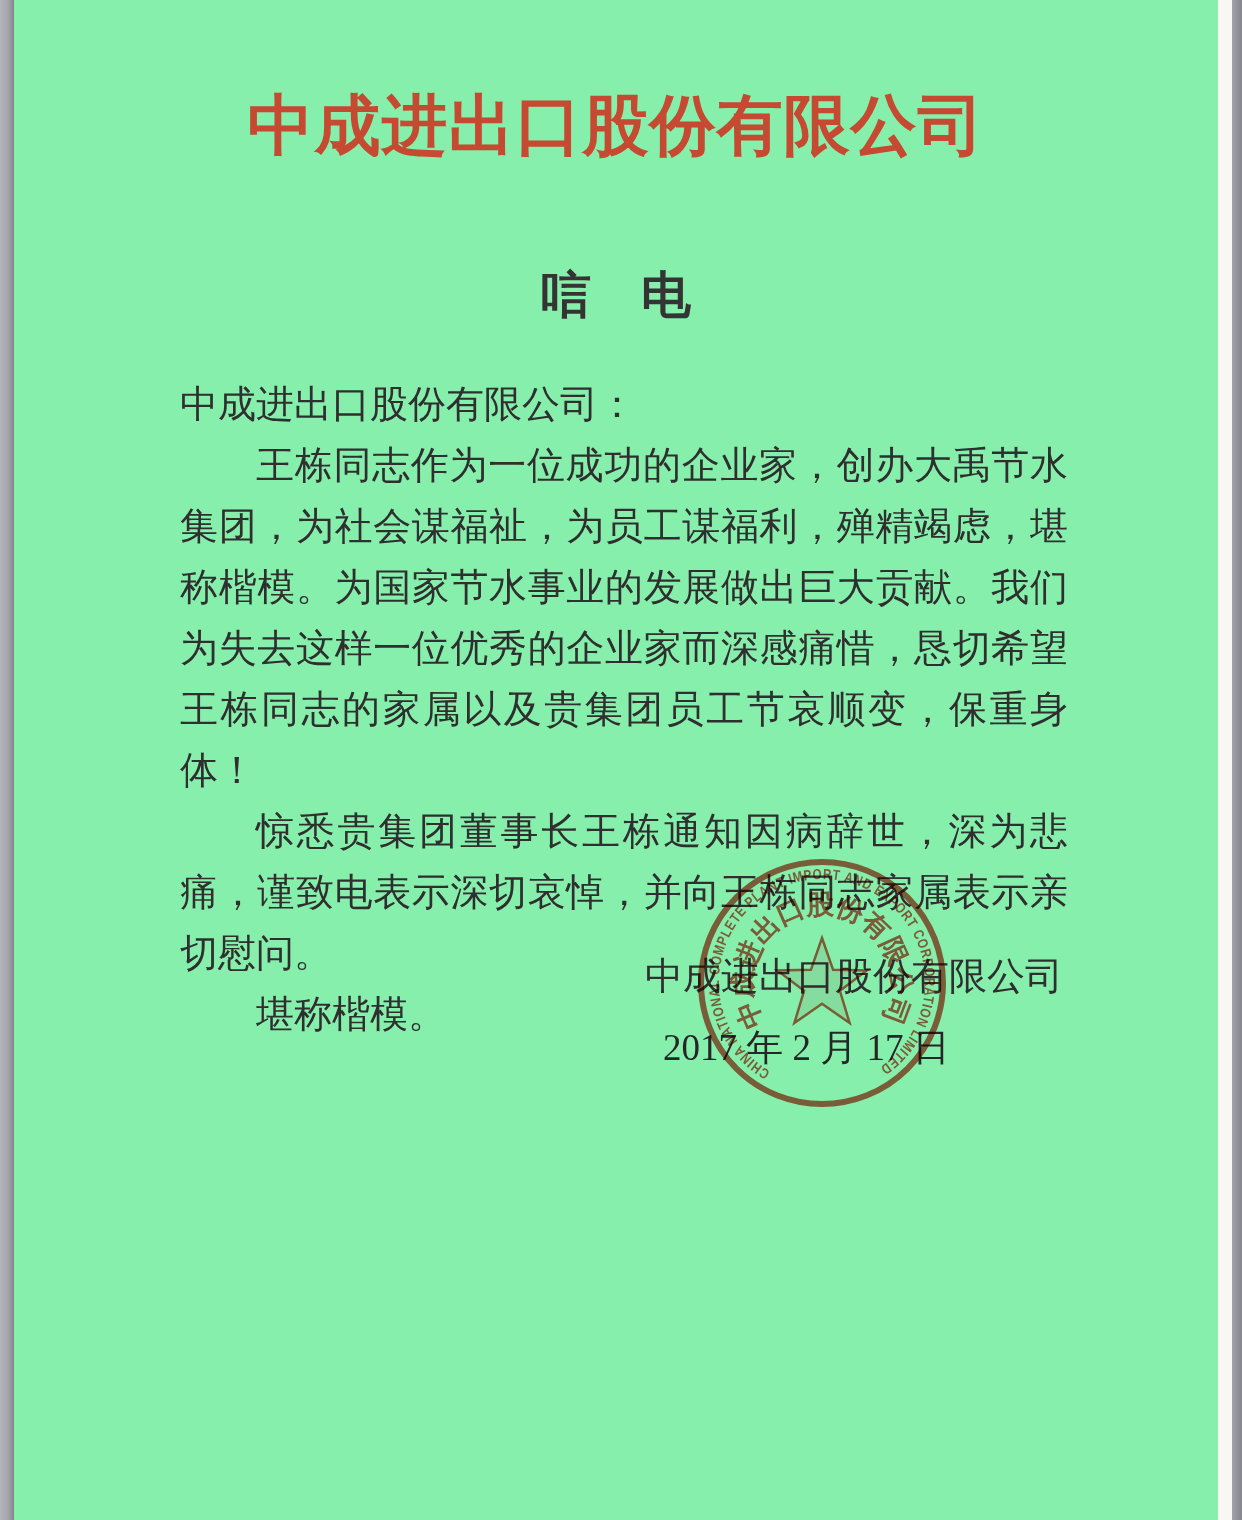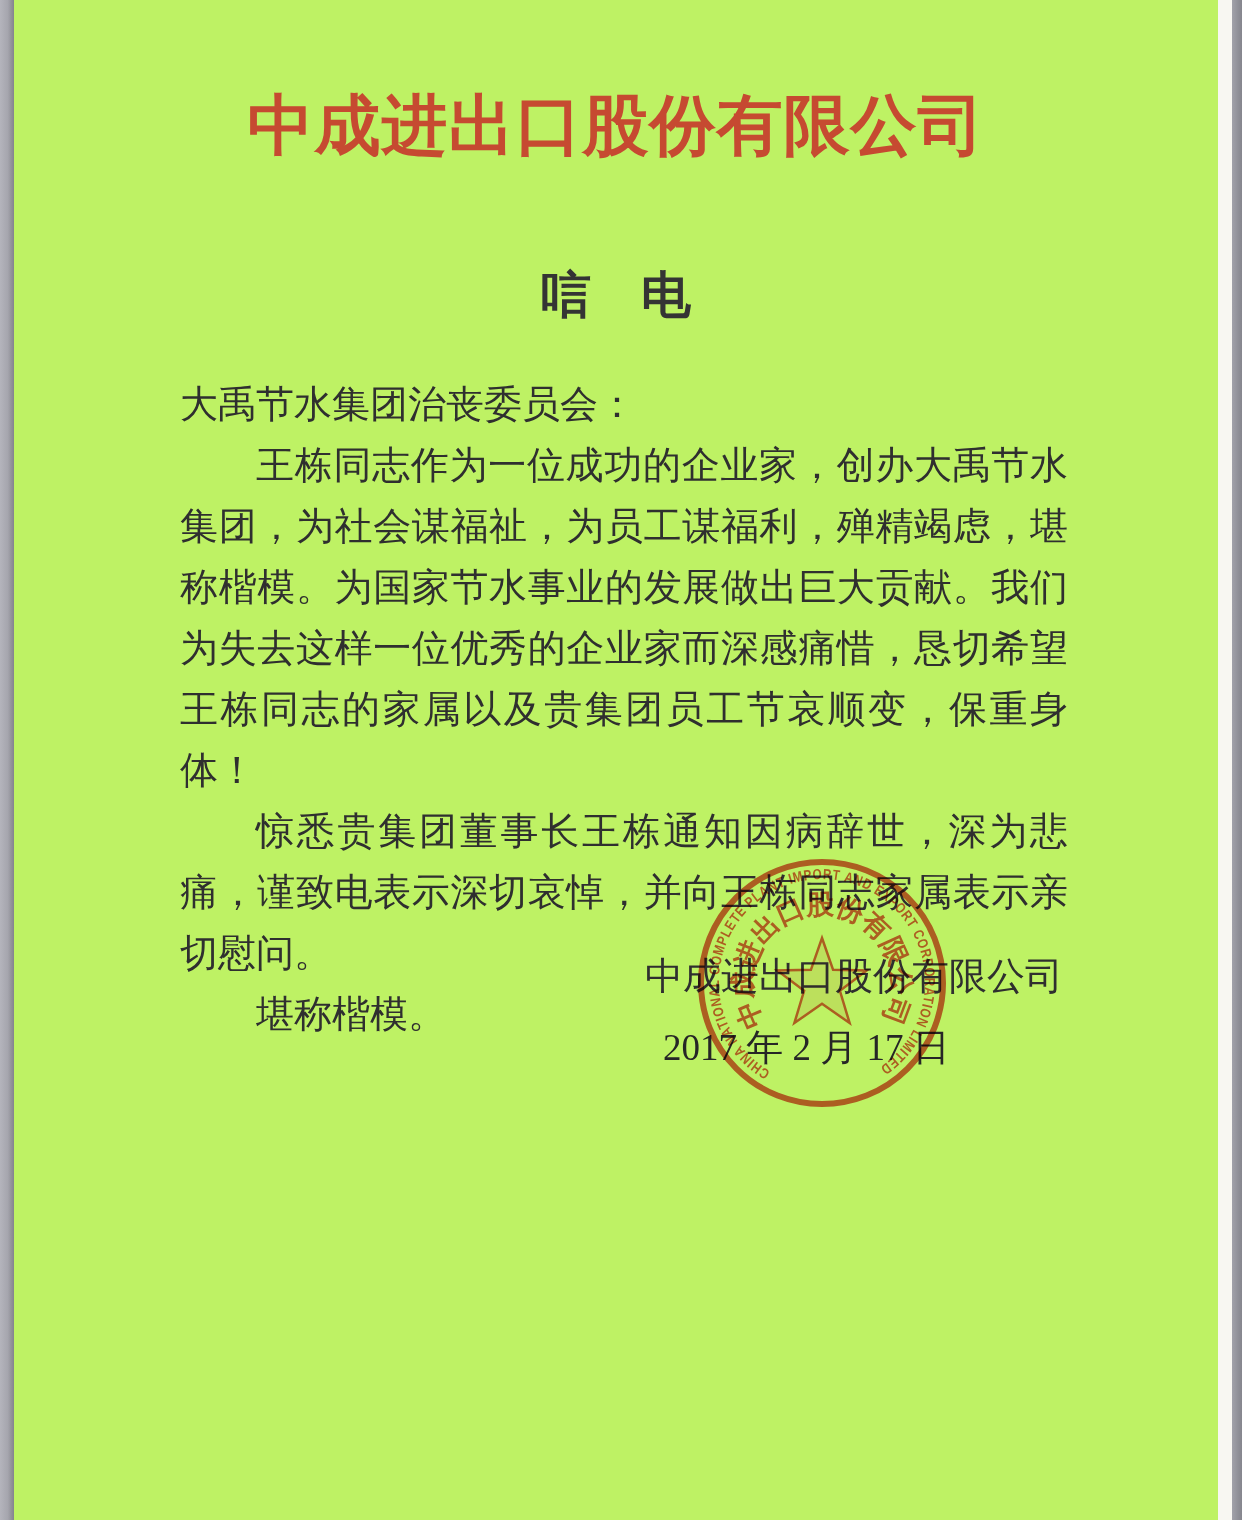--- a/index.html
+++ b/index.html
@@ -11,7 +11,7 @@
   }
   .page {
     position: absolute; inset: 0;
-    background: #bef264;
+    background: #86efac;
   }
   
   .edge-left {

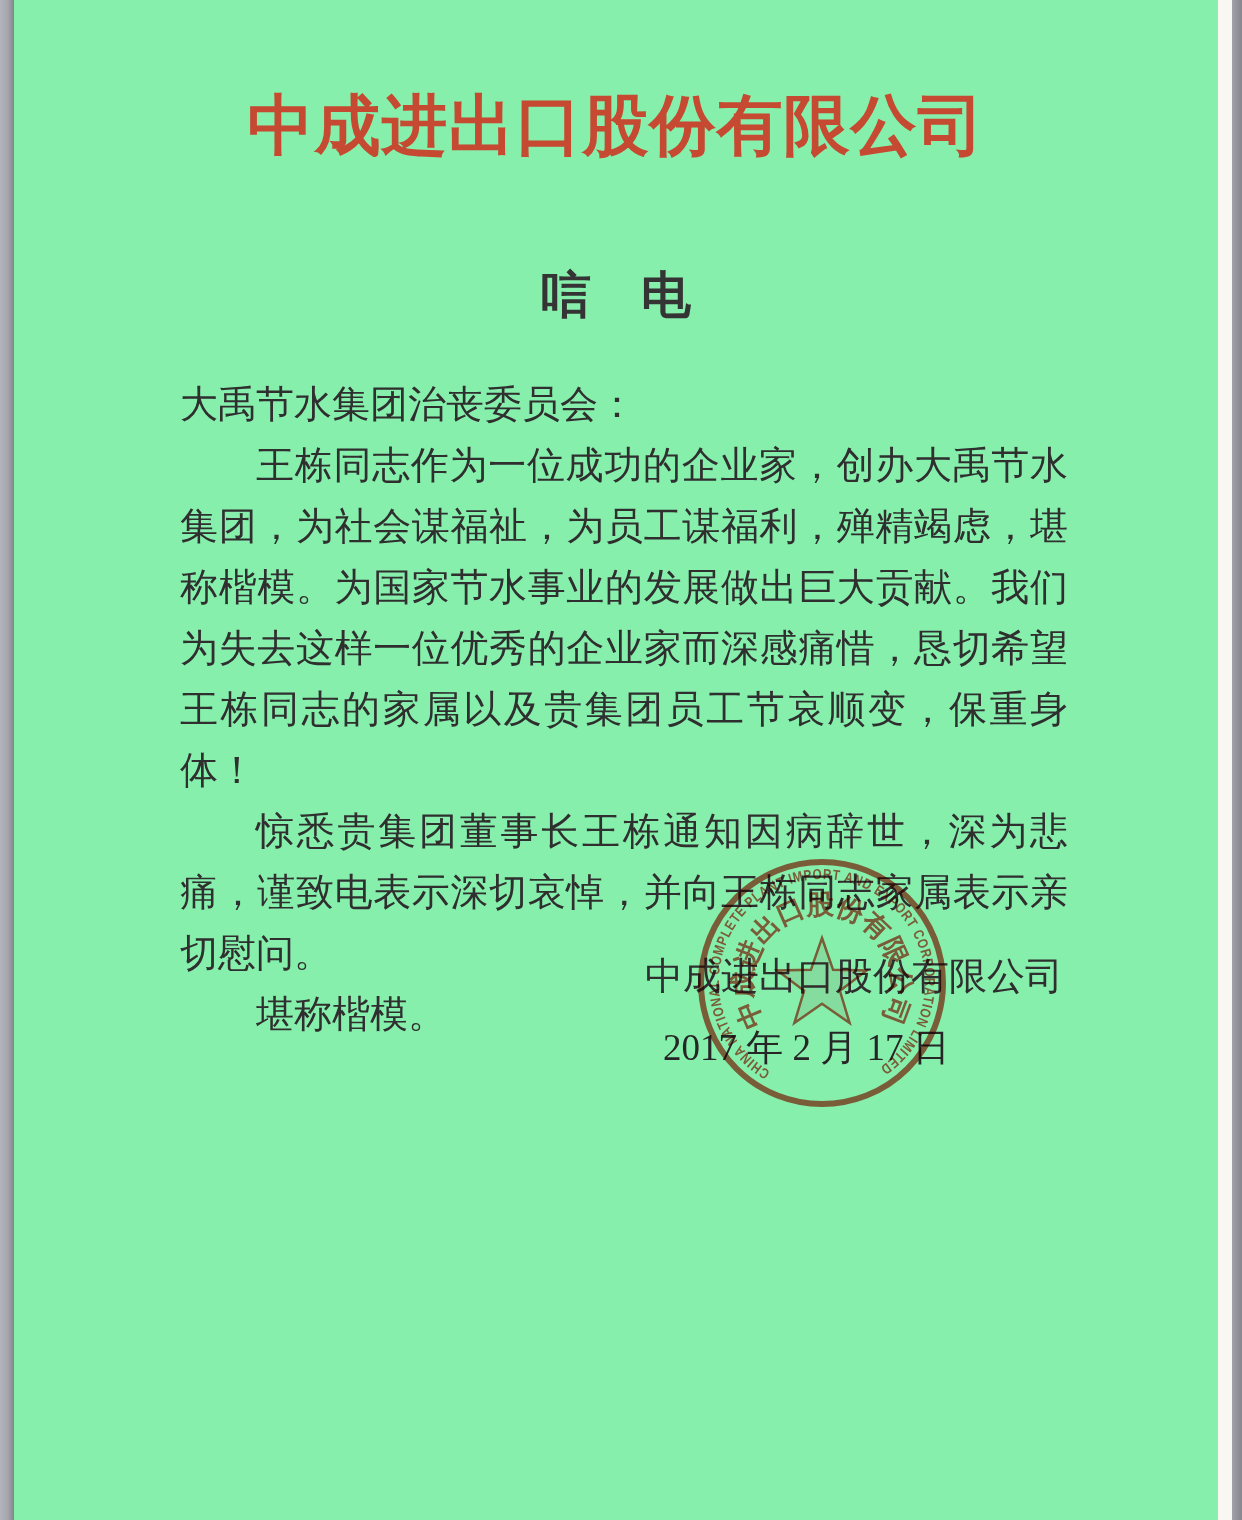--- a/index.html
+++ b/index.html
@@ -83,7 +83,7 @@
   <h2 class="heading">唁　电</h2>
 
   <div class="body-block">
-    <p class="salutation">大禹节水集团治丧委员会：</p>
+    <p class="salutation">中成进出口股份有限公司：</p>
     <p class="indent">王栋同志作为一位成功的企业家，创办大禹节水集团，为社会谋福祉，为员工谋福利，殚精竭虑，堪称楷模。为国家节水事业的发展做出巨大贡献。我们为失去这样一位优秀的企业家而深感痛惜，恳切希望王栋同志的家属以及贵集团员工节哀顺变，保重身体！</p>
     <p class="indent">惊悉贵集团董事长王栋通知因病辞世，深为悲痛，谨致电表示深切哀悼，并向王栋同志家属表示亲切慰问。</p>
     <p class="indent">堪称楷模。</p>

